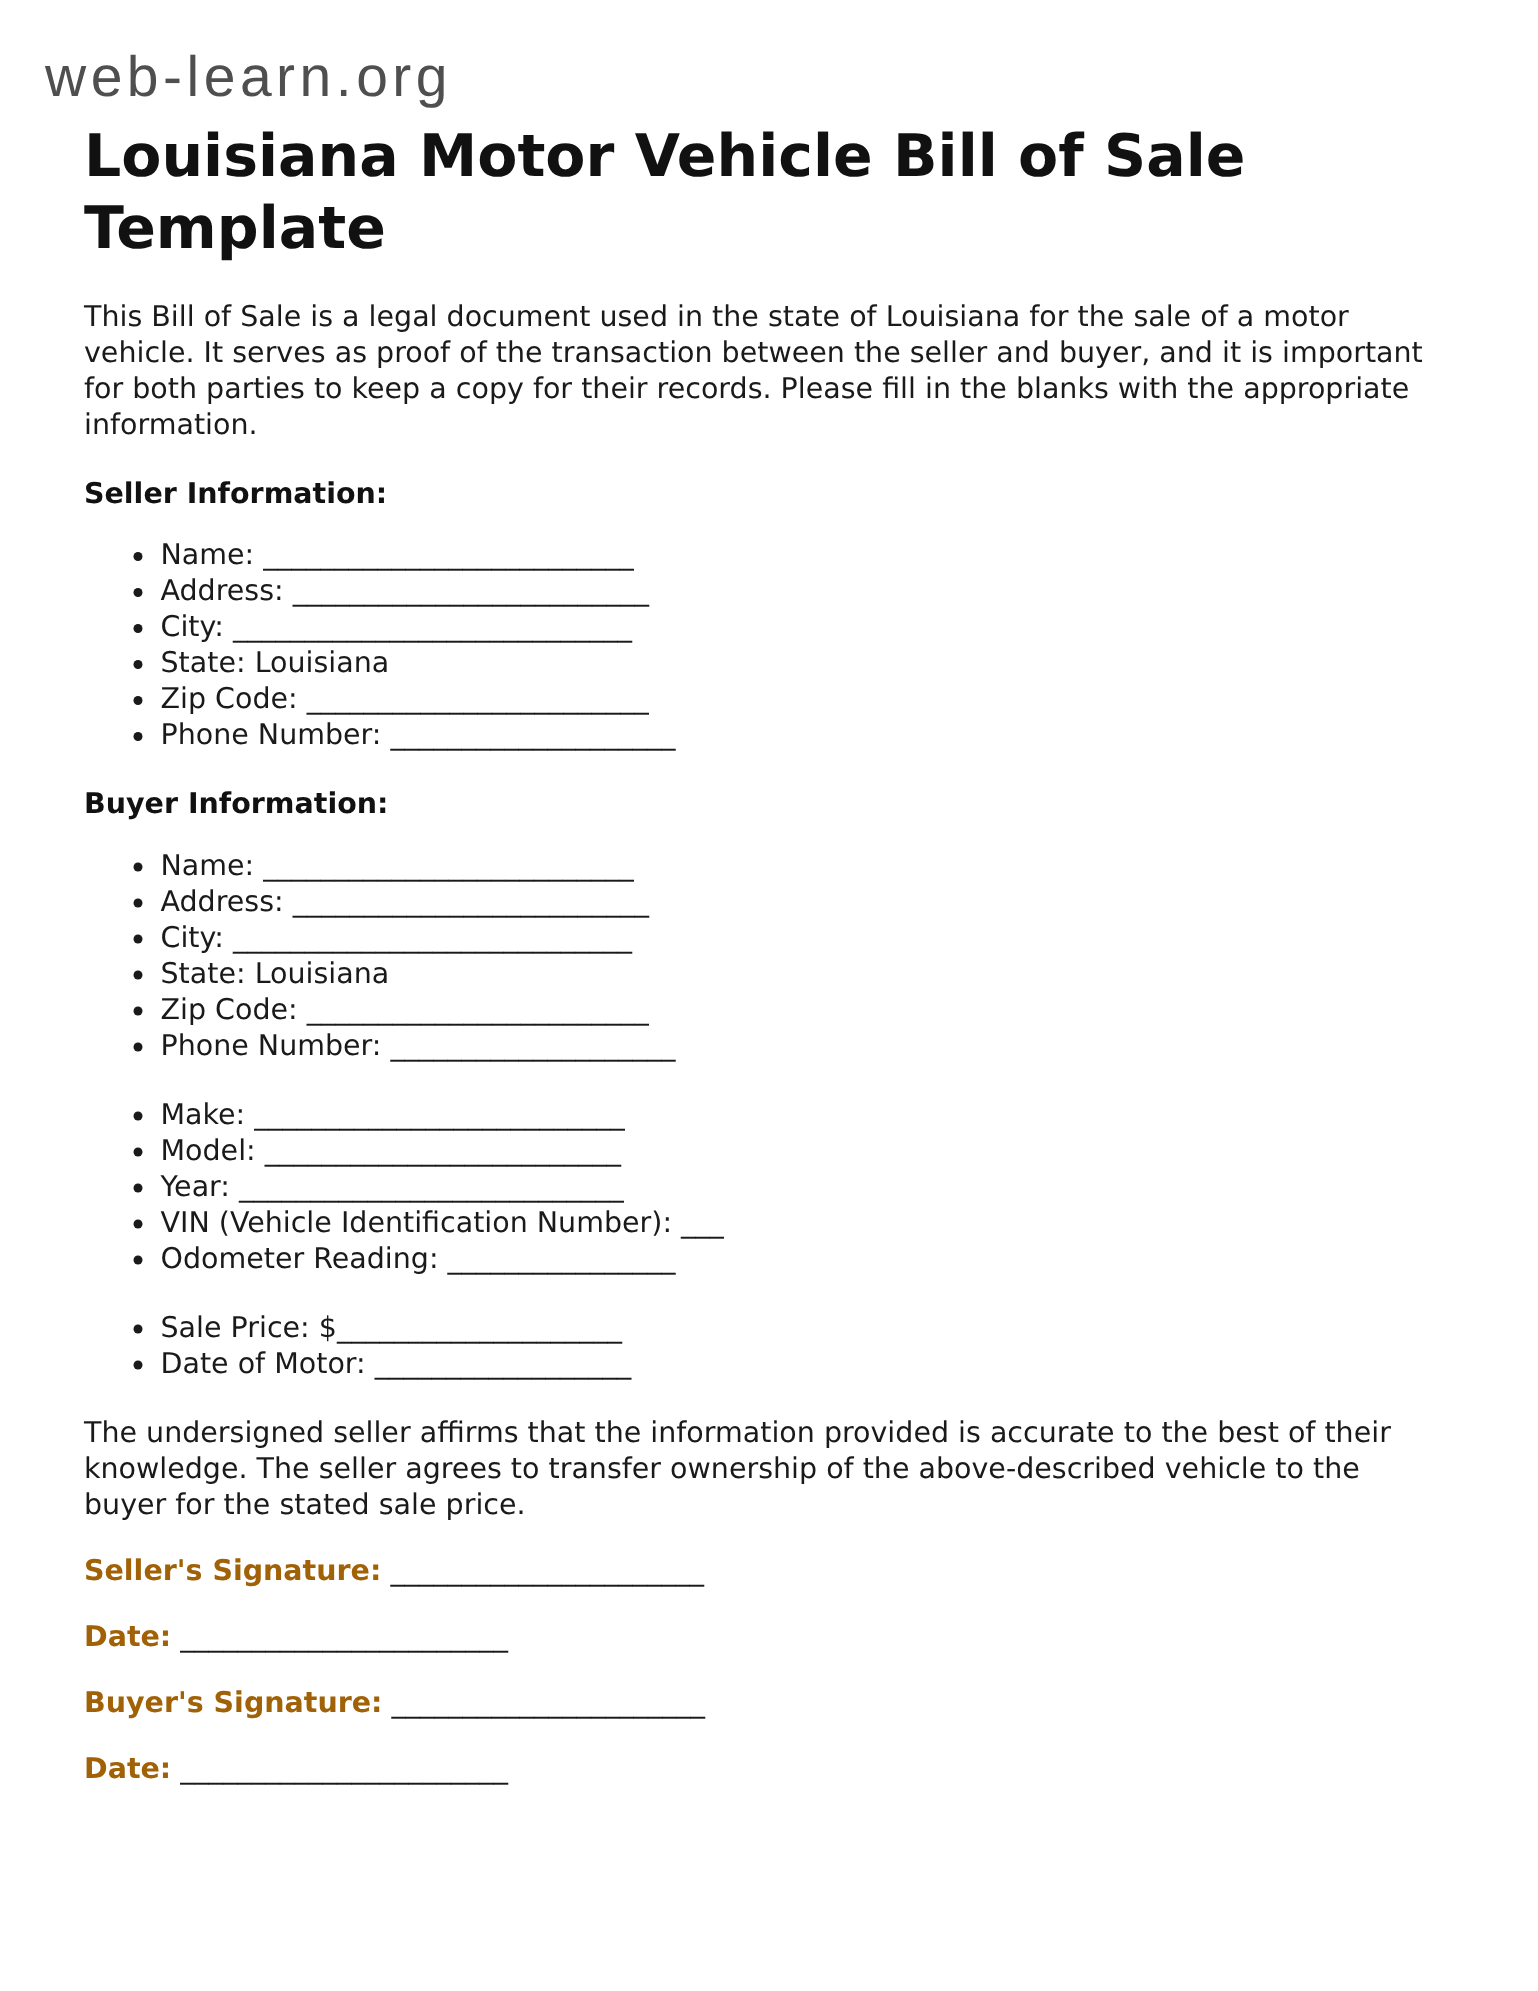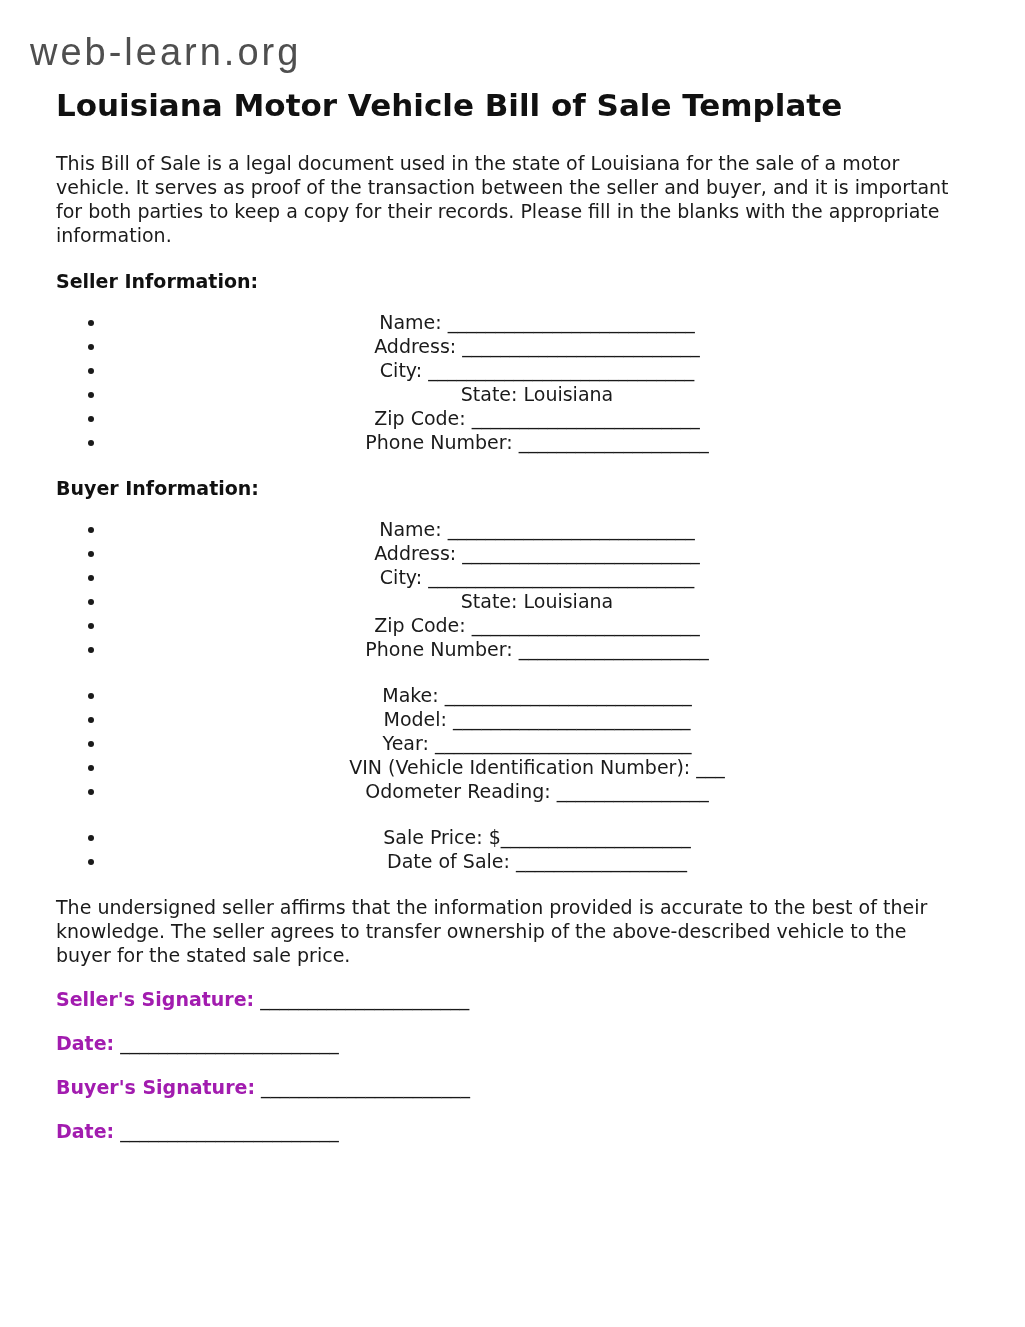--- a/index.html
+++ b/index.html
@@ -24,7 +24,7 @@
     white-space: nowrap;
   }
   h1 {
-    font-size: 31px;
+    font-size: 39px;
     line-height: 48px;
     font-weight: bold;
     color: #111111;

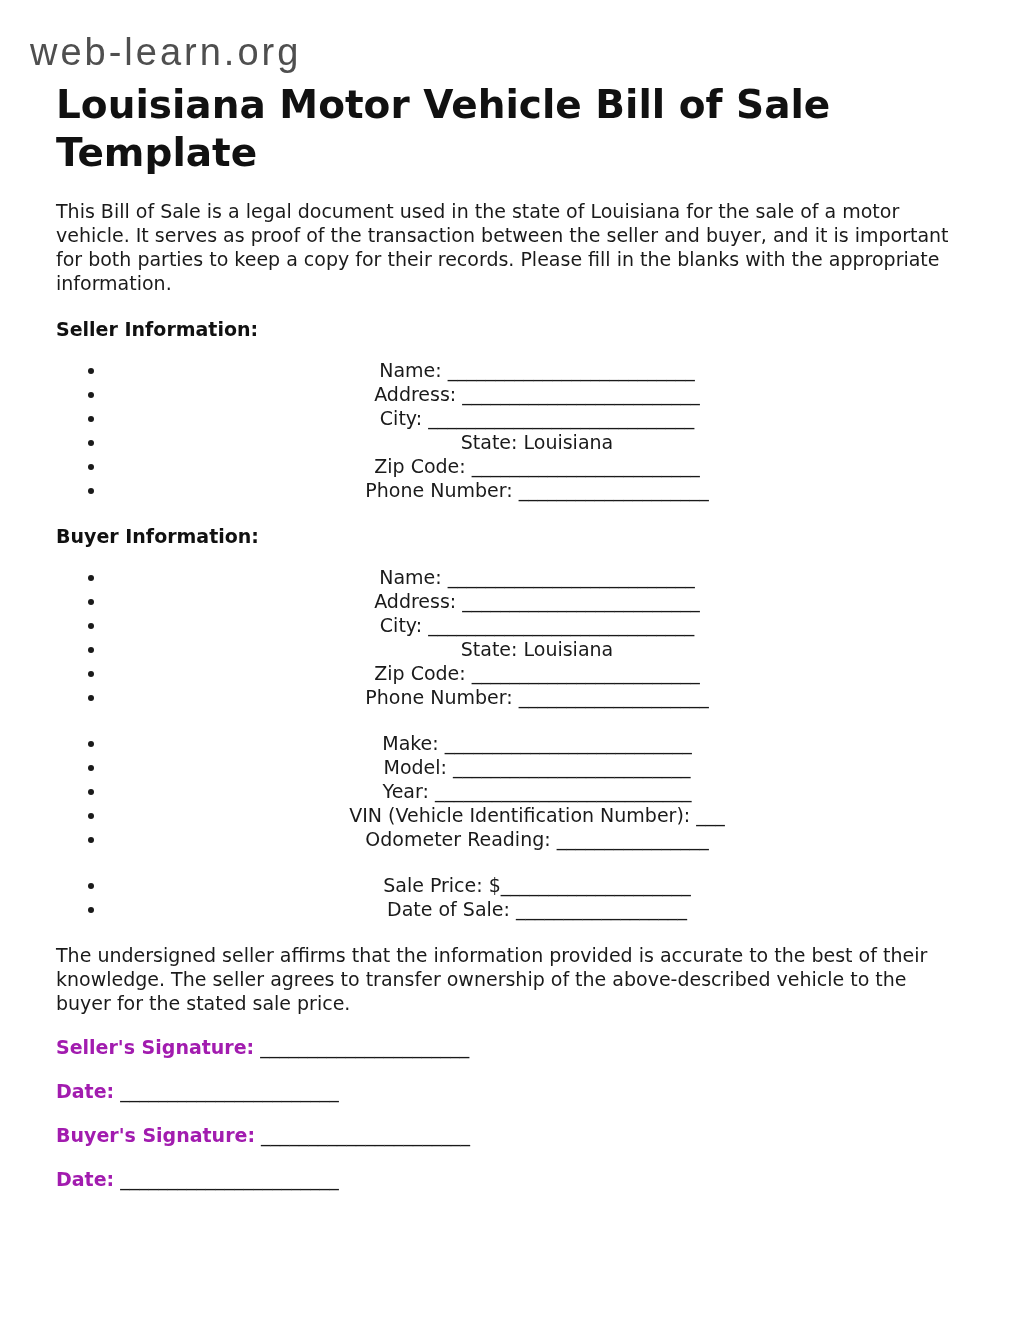--- a/index.html
+++ b/index.html
@@ -46,7 +46,6 @@
     line-height: 24px;
     padding: 0;
     margin: 0;
-    text-align: center;
   }
   p.affirm { margin: 22px 0 0 0; }
   p.sig { margin: 20px 0; }

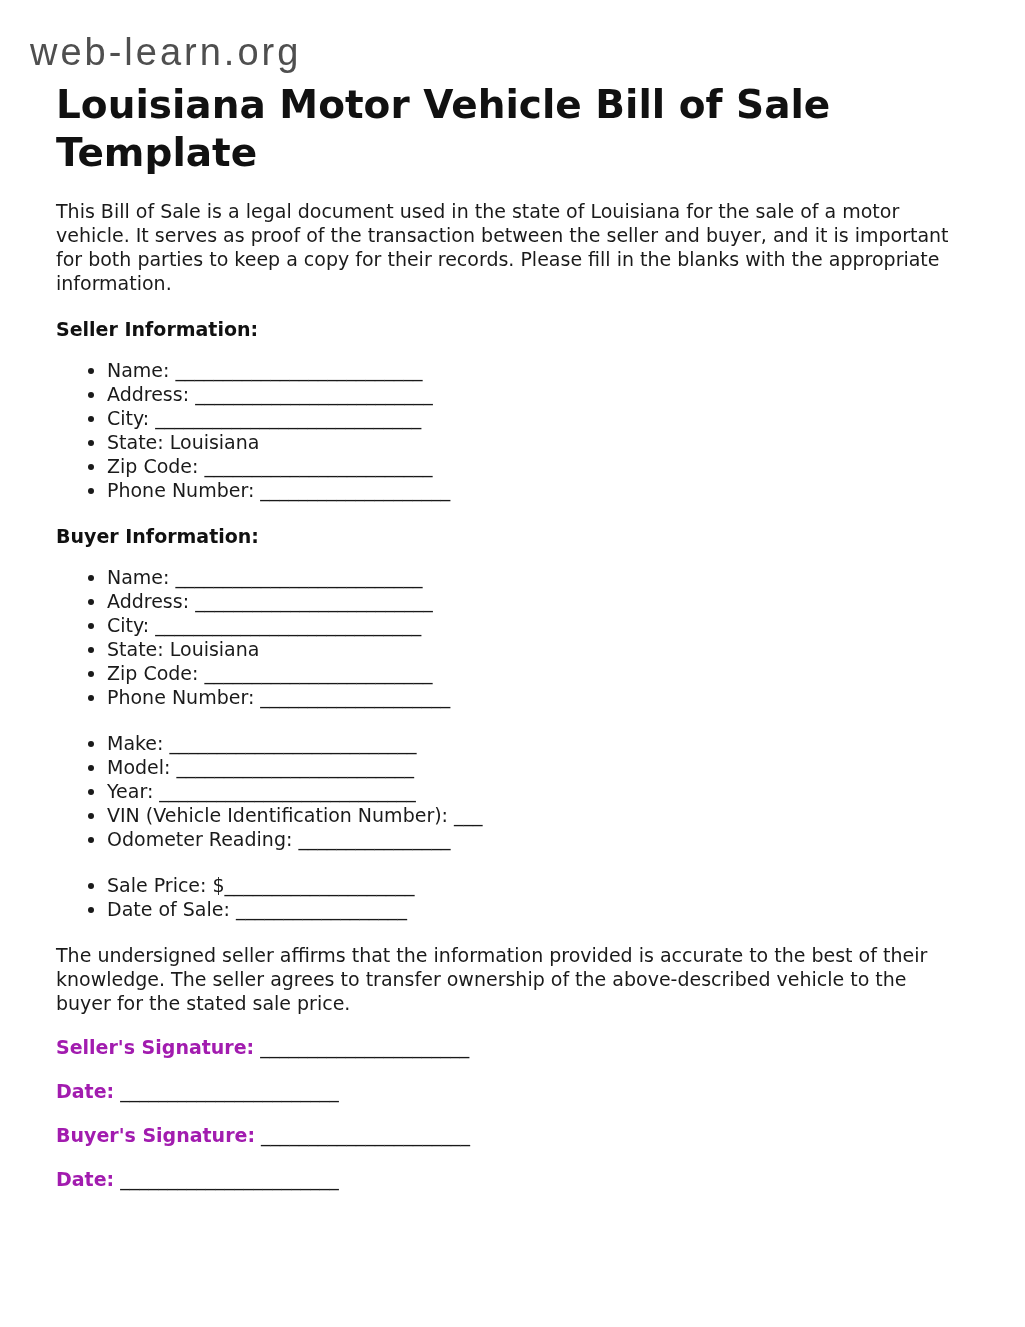--- a/index.html
+++ b/index.html
@@ -116,7 +116,7 @@
   <ul class="field-list">
     <li><span>Sale Price:</span>
       <span class="fill">$____________________</span></li>
-    <li><span>Date of Sale:</span>
+    <li><span>Date of Motor:</span>
       <span class="fill">__________________</span></li>
   </ul>
 </div>

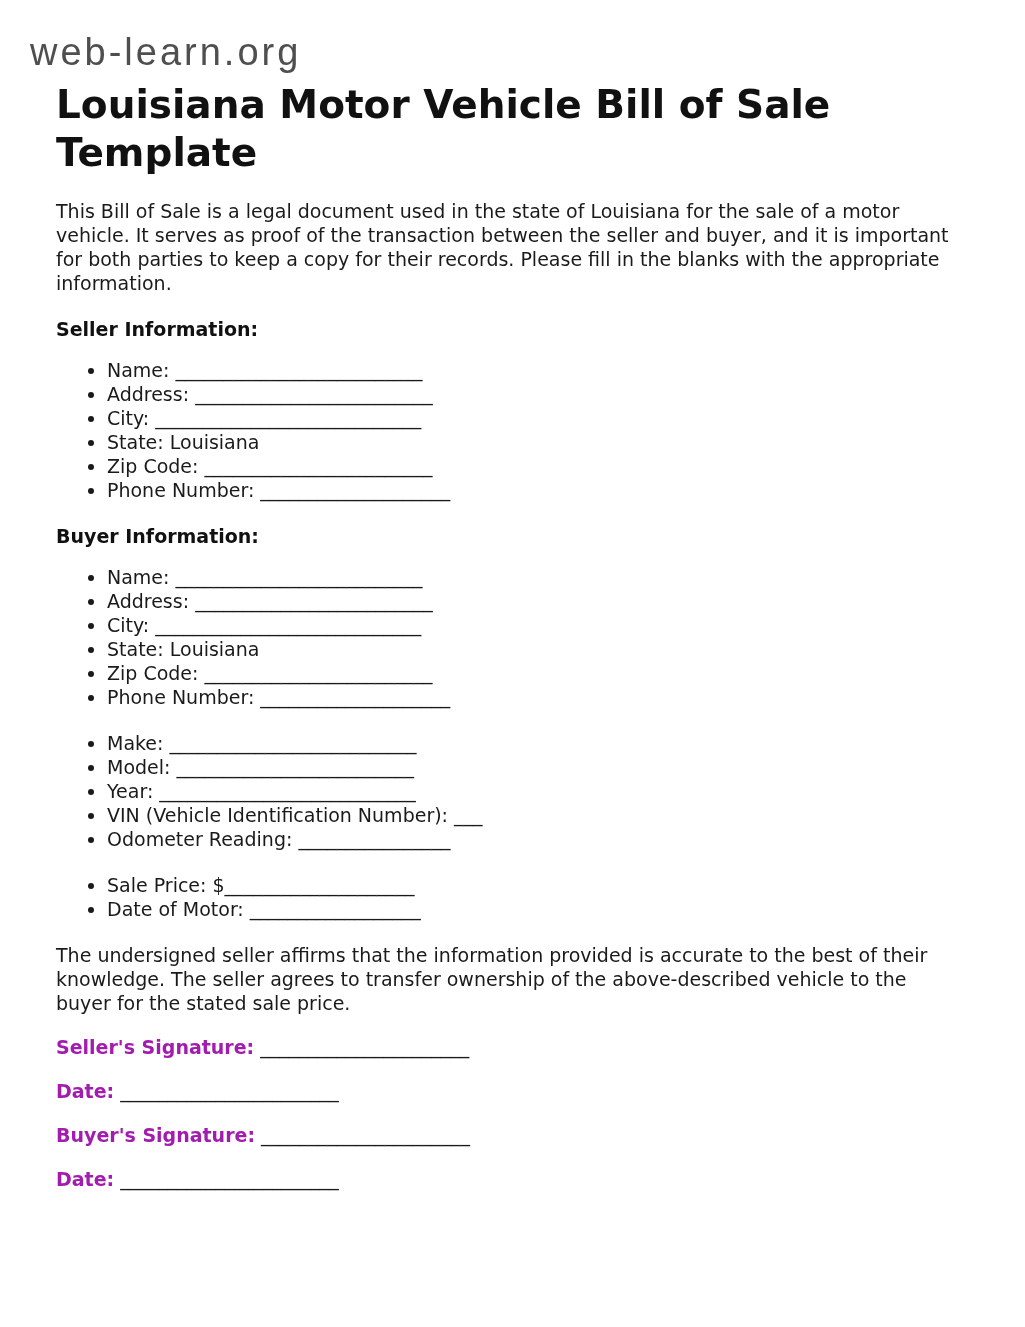--- a/index.html
+++ b/index.html
@@ -49,7 +49,7 @@
   }
   p.affirm { margin: 22px 0 0 0; }
   p.sig { margin: 20px 0; }
-  p.sig strong { color: #a21caf; }
+  p.sig strong { color: #a16207; }
   .fill { white-space: nowrap; }
 </style>
 </head>

